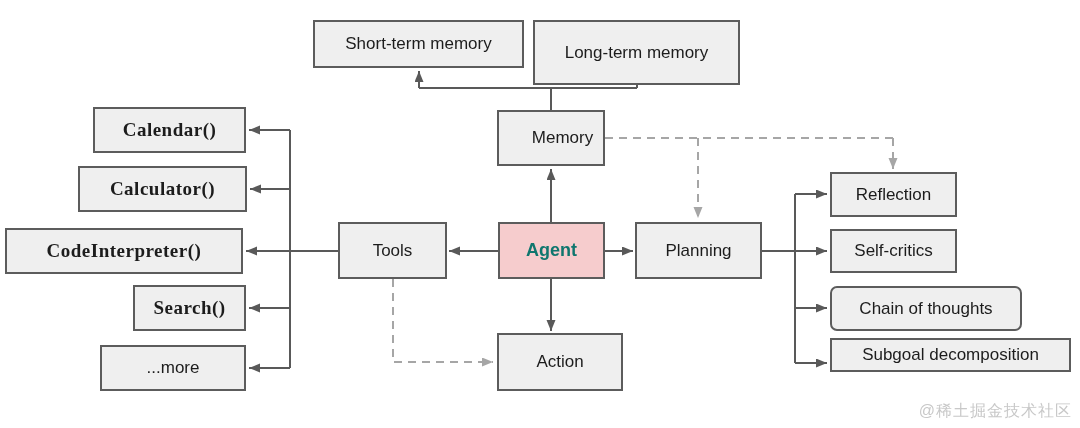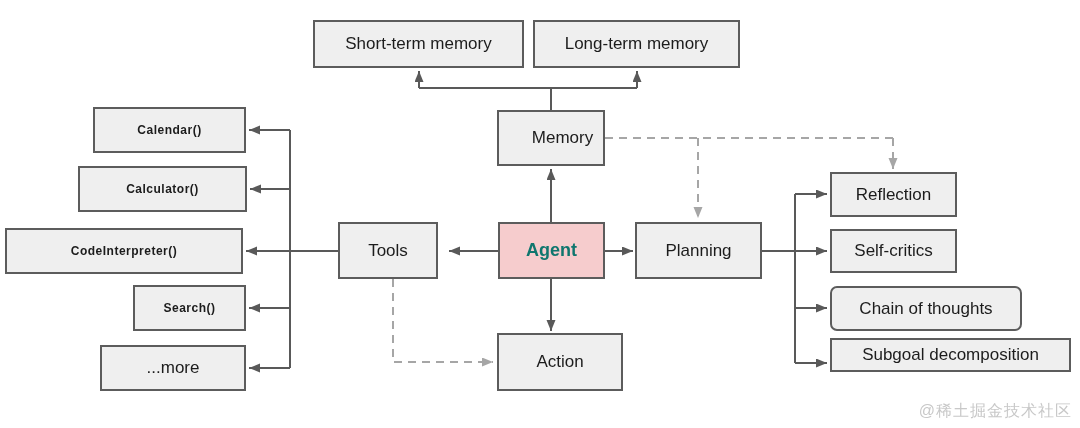--- a/index.html
+++ b/index.html
@@ -105,7 +105,7 @@
   </svg>
 
   <div class="node" style="left:313px; top:20px; width:211px; height:48px;">Short-term memory</div>
-  <div class="node" style="left:533px; top:20px; width:207px; height:48px;">Long-term memory</div>
+  <div class="node" style="left:533px; top:20px; width:207px; height:65px;">Long-term memory</div>
   <div class="node" style="left:497px; top:110px; width:108px; height:56px;padding-left:23px;">Memory</div>
 
   <div class="node" style="left:338px; top:222px; width:100px; height:57px;">Tools</div>

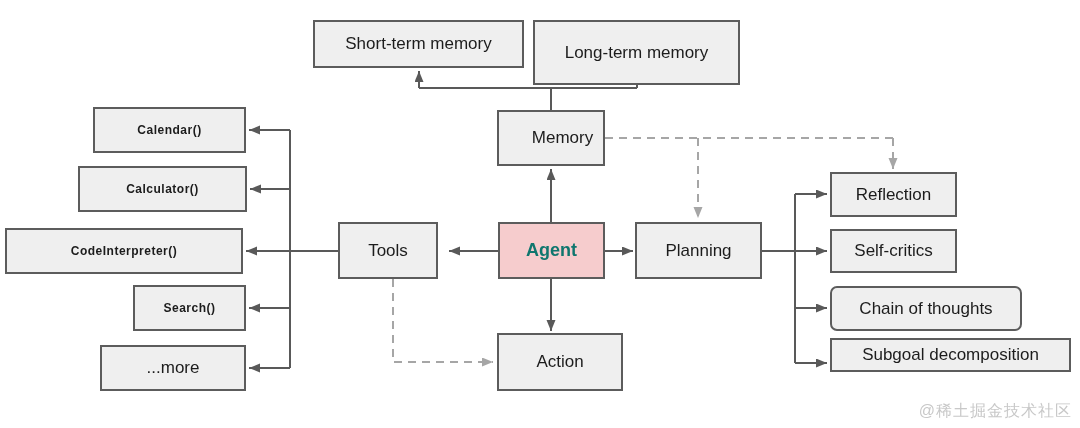--- a/index.html
+++ b/index.html
@@ -34,9 +34,9 @@
     white-space: nowrap;
   }
   .node.mono {
-    font-family: Liberation Sans, sans-serif;
+    font-family: Liberation Serif, serif;
     font-weight: bold;
-    font-size: 12px;
+    font-size: 19px;
     letter-spacing: 0.5px;
   }
   .node.agent {

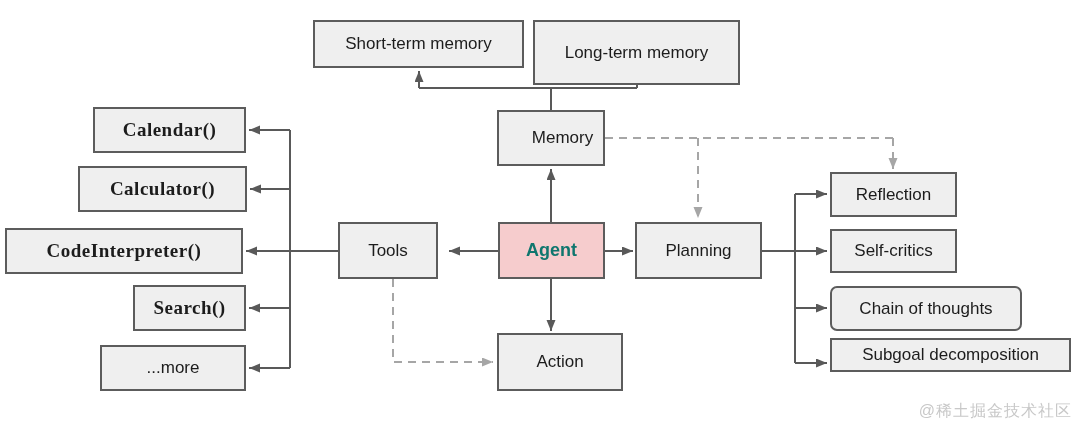--- a/index.html
+++ b/index.html
@@ -108,7 +108,7 @@
   <div class="node" style="left:533px; top:20px; width:207px; height:65px;">Long-term memory</div>
   <div class="node" style="left:497px; top:110px; width:108px; height:56px;padding-left:23px;">Memory</div>
 
-  <div class="node" style="left:338px; top:222px; width:100px; height:57px;">Tools</div>
+  <div class="node" style="left:338px; top:222px; width:109px; height:57px;">Tools</div>
   <div class="node agent" style="left:498px; top:222px; width:107px; height:57px;">Agent</div>
   <div class="node" style="left:635px; top:222px; width:127px; height:57px;">Planning</div>
   <div class="node" style="left:497px; top:333px; width:126px; height:58px;">Action</div>

